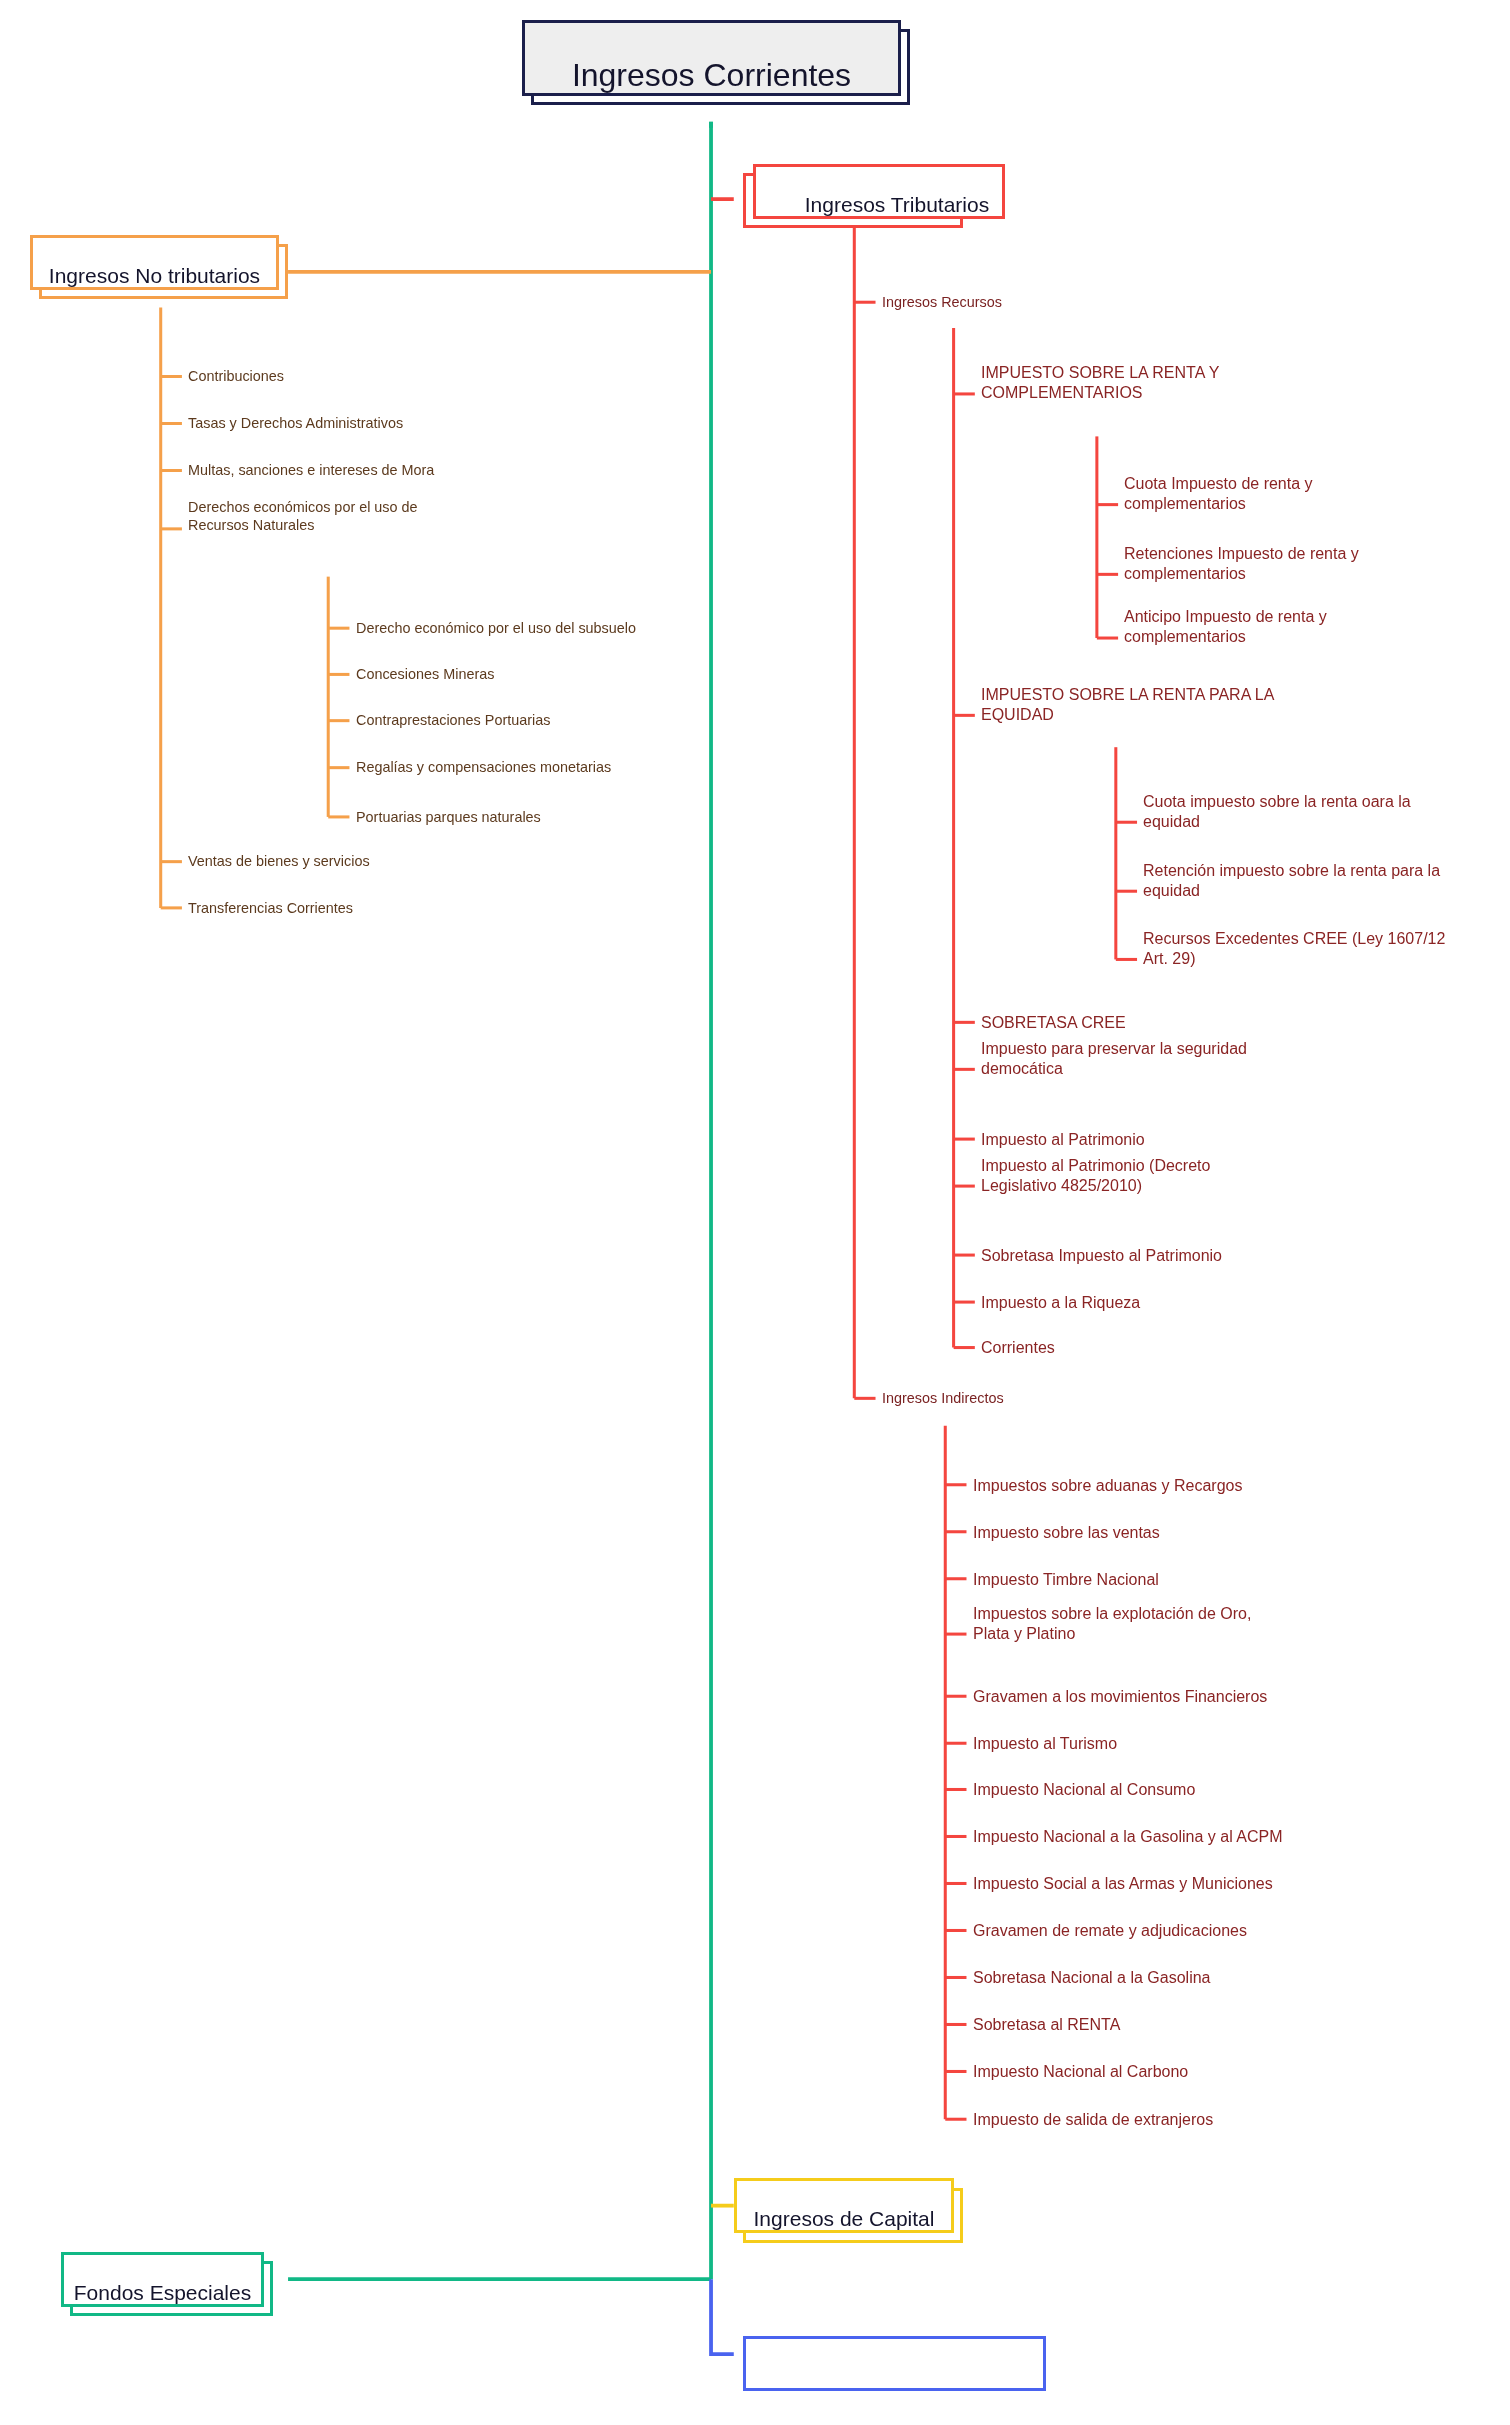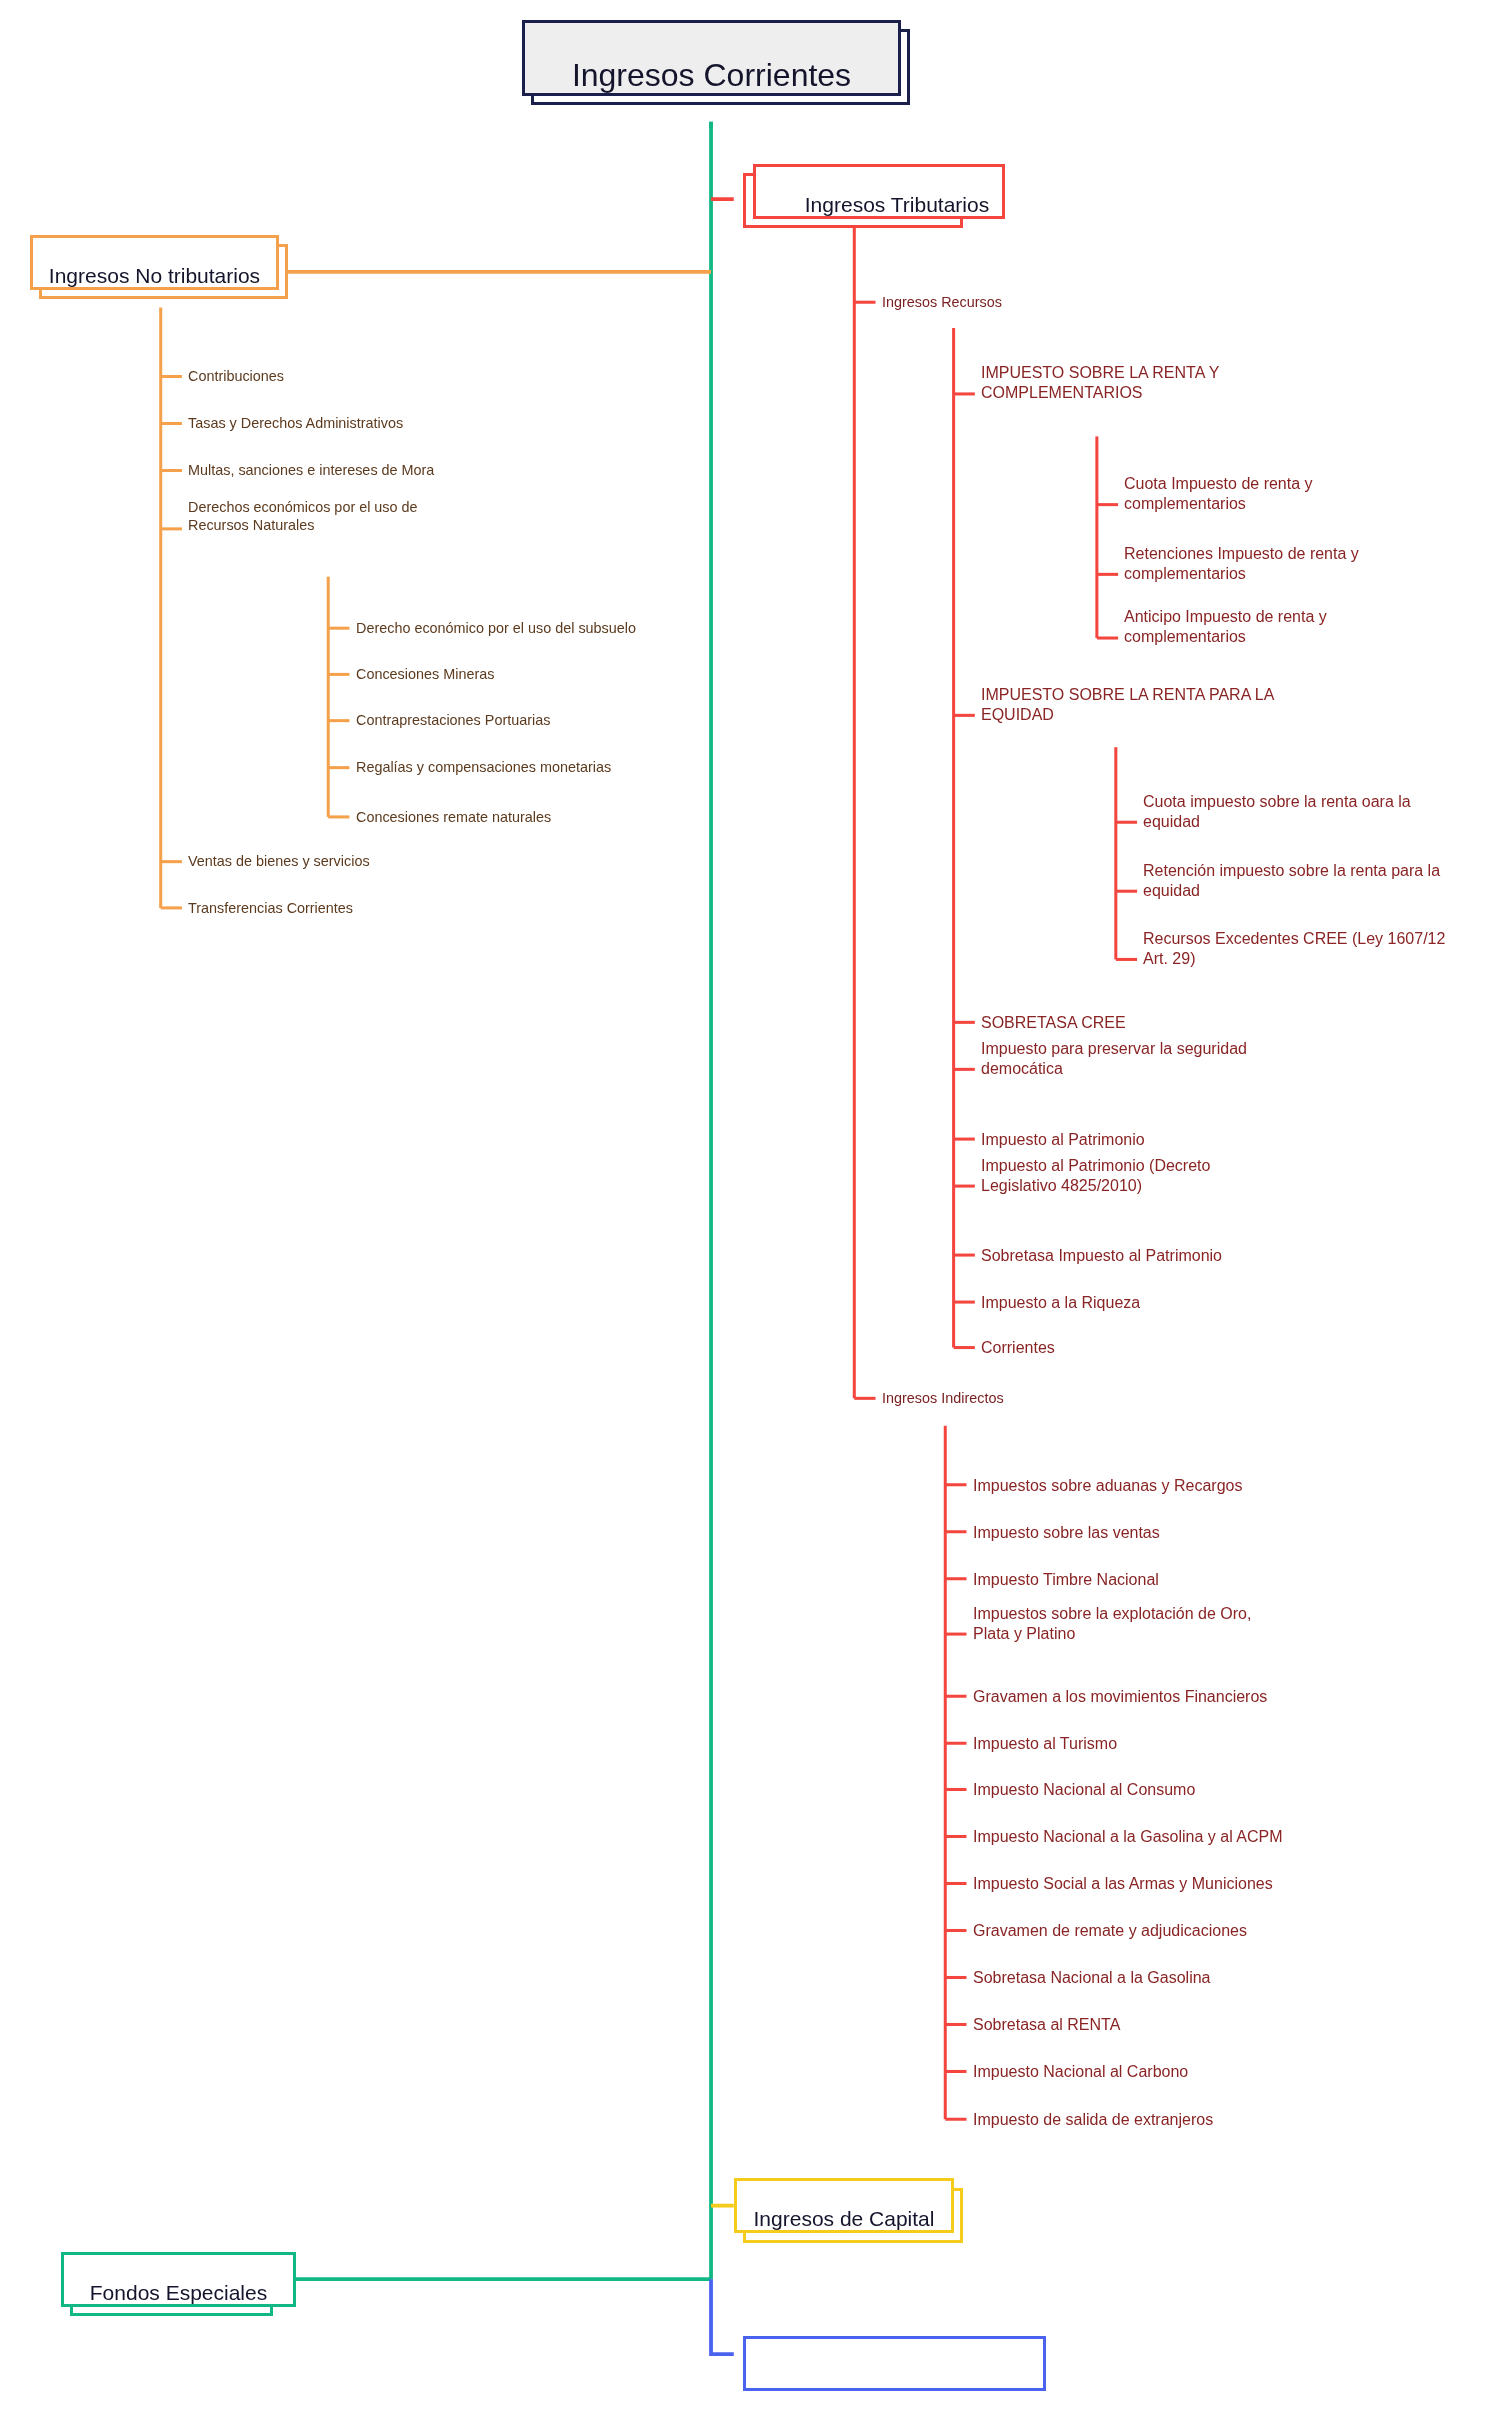--- a/index.html
+++ b/index.html
@@ -191,7 +191,7 @@
   <div class="txt-node txt-orange" style="left:356px; top:665px;">Concesiones Mineras</div>
   <div class="txt-node txt-orange" style="left:356px; top:711px;">Contraprestaciones Portuarias</div>
   <div class="txt-node txt-orange" style="left:356px; top:758px;">Regalías y compensaciones monetarias</div>
-  <div class="txt-node txt-orange" style="left:356px; top:808px;">Concesiones remate naturales</div>
+  <div class="txt-node txt-orange" style="left:356px; top:808px;">Portuarias parques naturales</div>
 
   <div class="txt-node txt-red" style="left:882px; top:293px;">Ingresos Recursos</div>
   <div class="txt-node txt-red" style="left:882px; top:1389px;">Ingresos Indirectos</div>

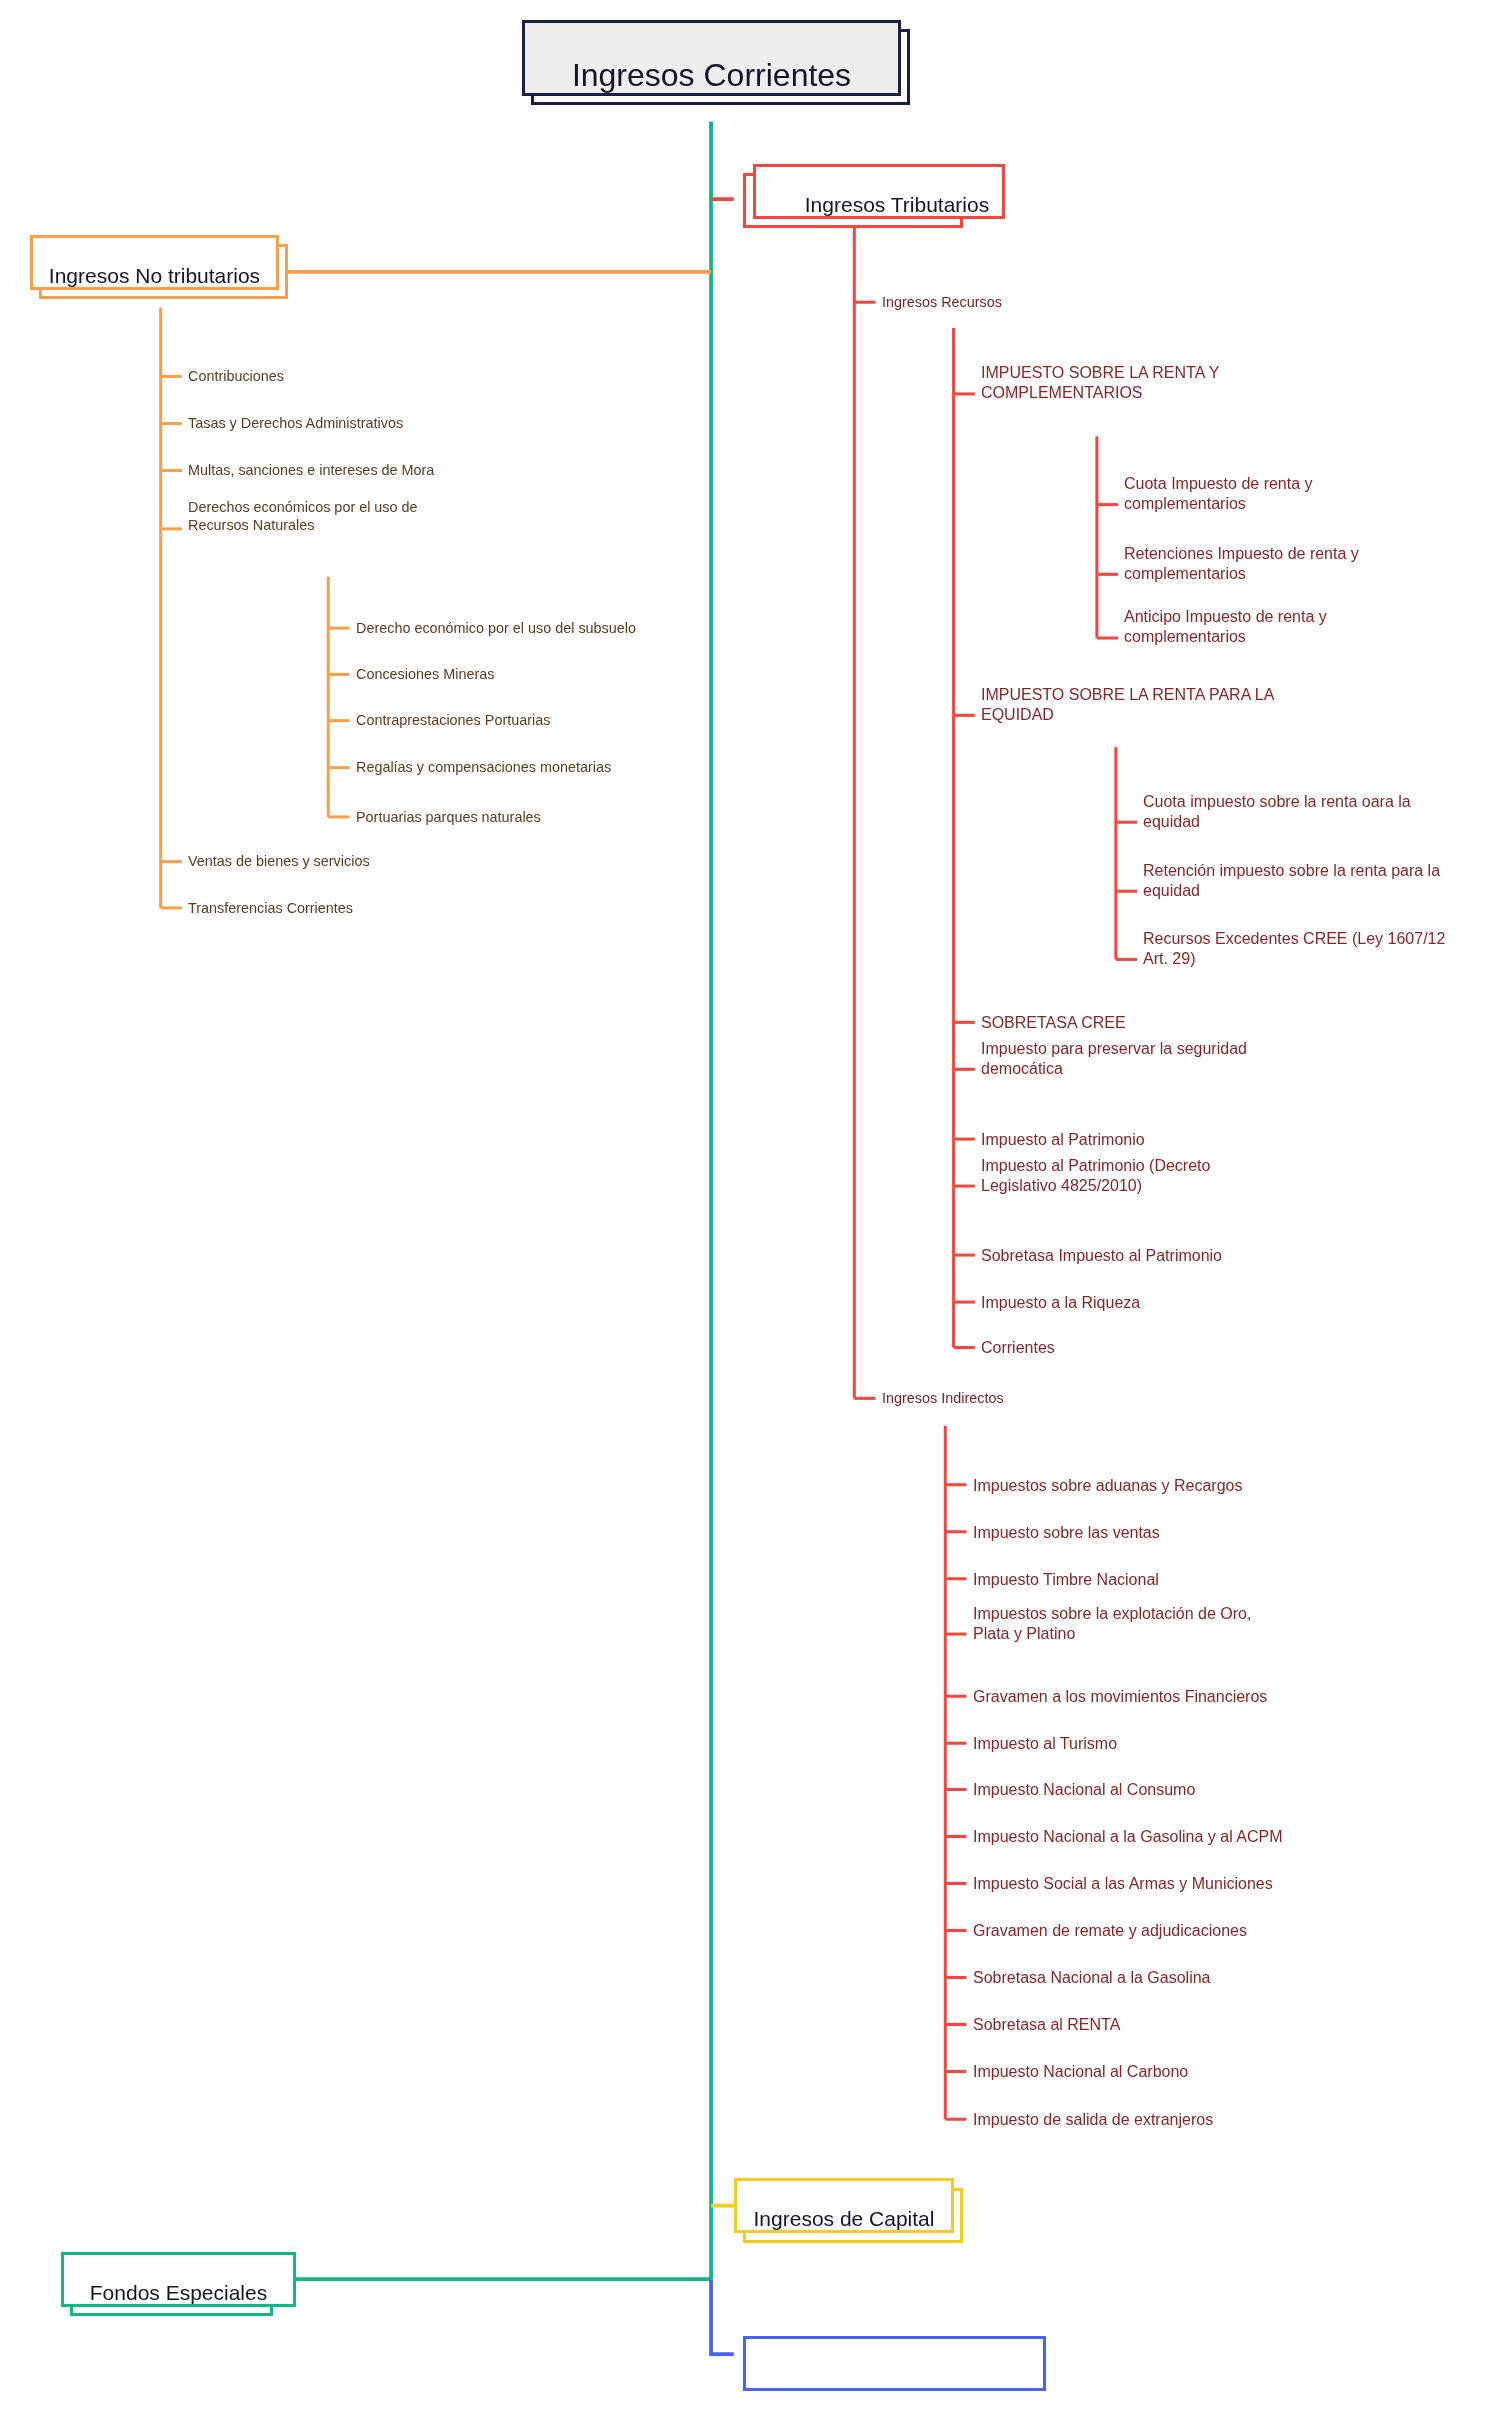--- a/index.html
+++ b/index.html
@@ -173,7 +173,7 @@
   </div>
 
   <div class="node-echo lvl1-echo" style="left:70px; top:2261px; width:203px; height:55px; border-color:#11b886;"></div>
-  <div class="node-box lvl1-box" style="left:61px; top:2252px; width:235px; height:55px; border-color:#11b886;">
+  <div class="node-box lvl1-box" style="left:61px; top:2252px; width:203px; height:55px; border-color:#11b886;">
     <span class="node-label">Fondos Especiales</span>
   </div>
 

